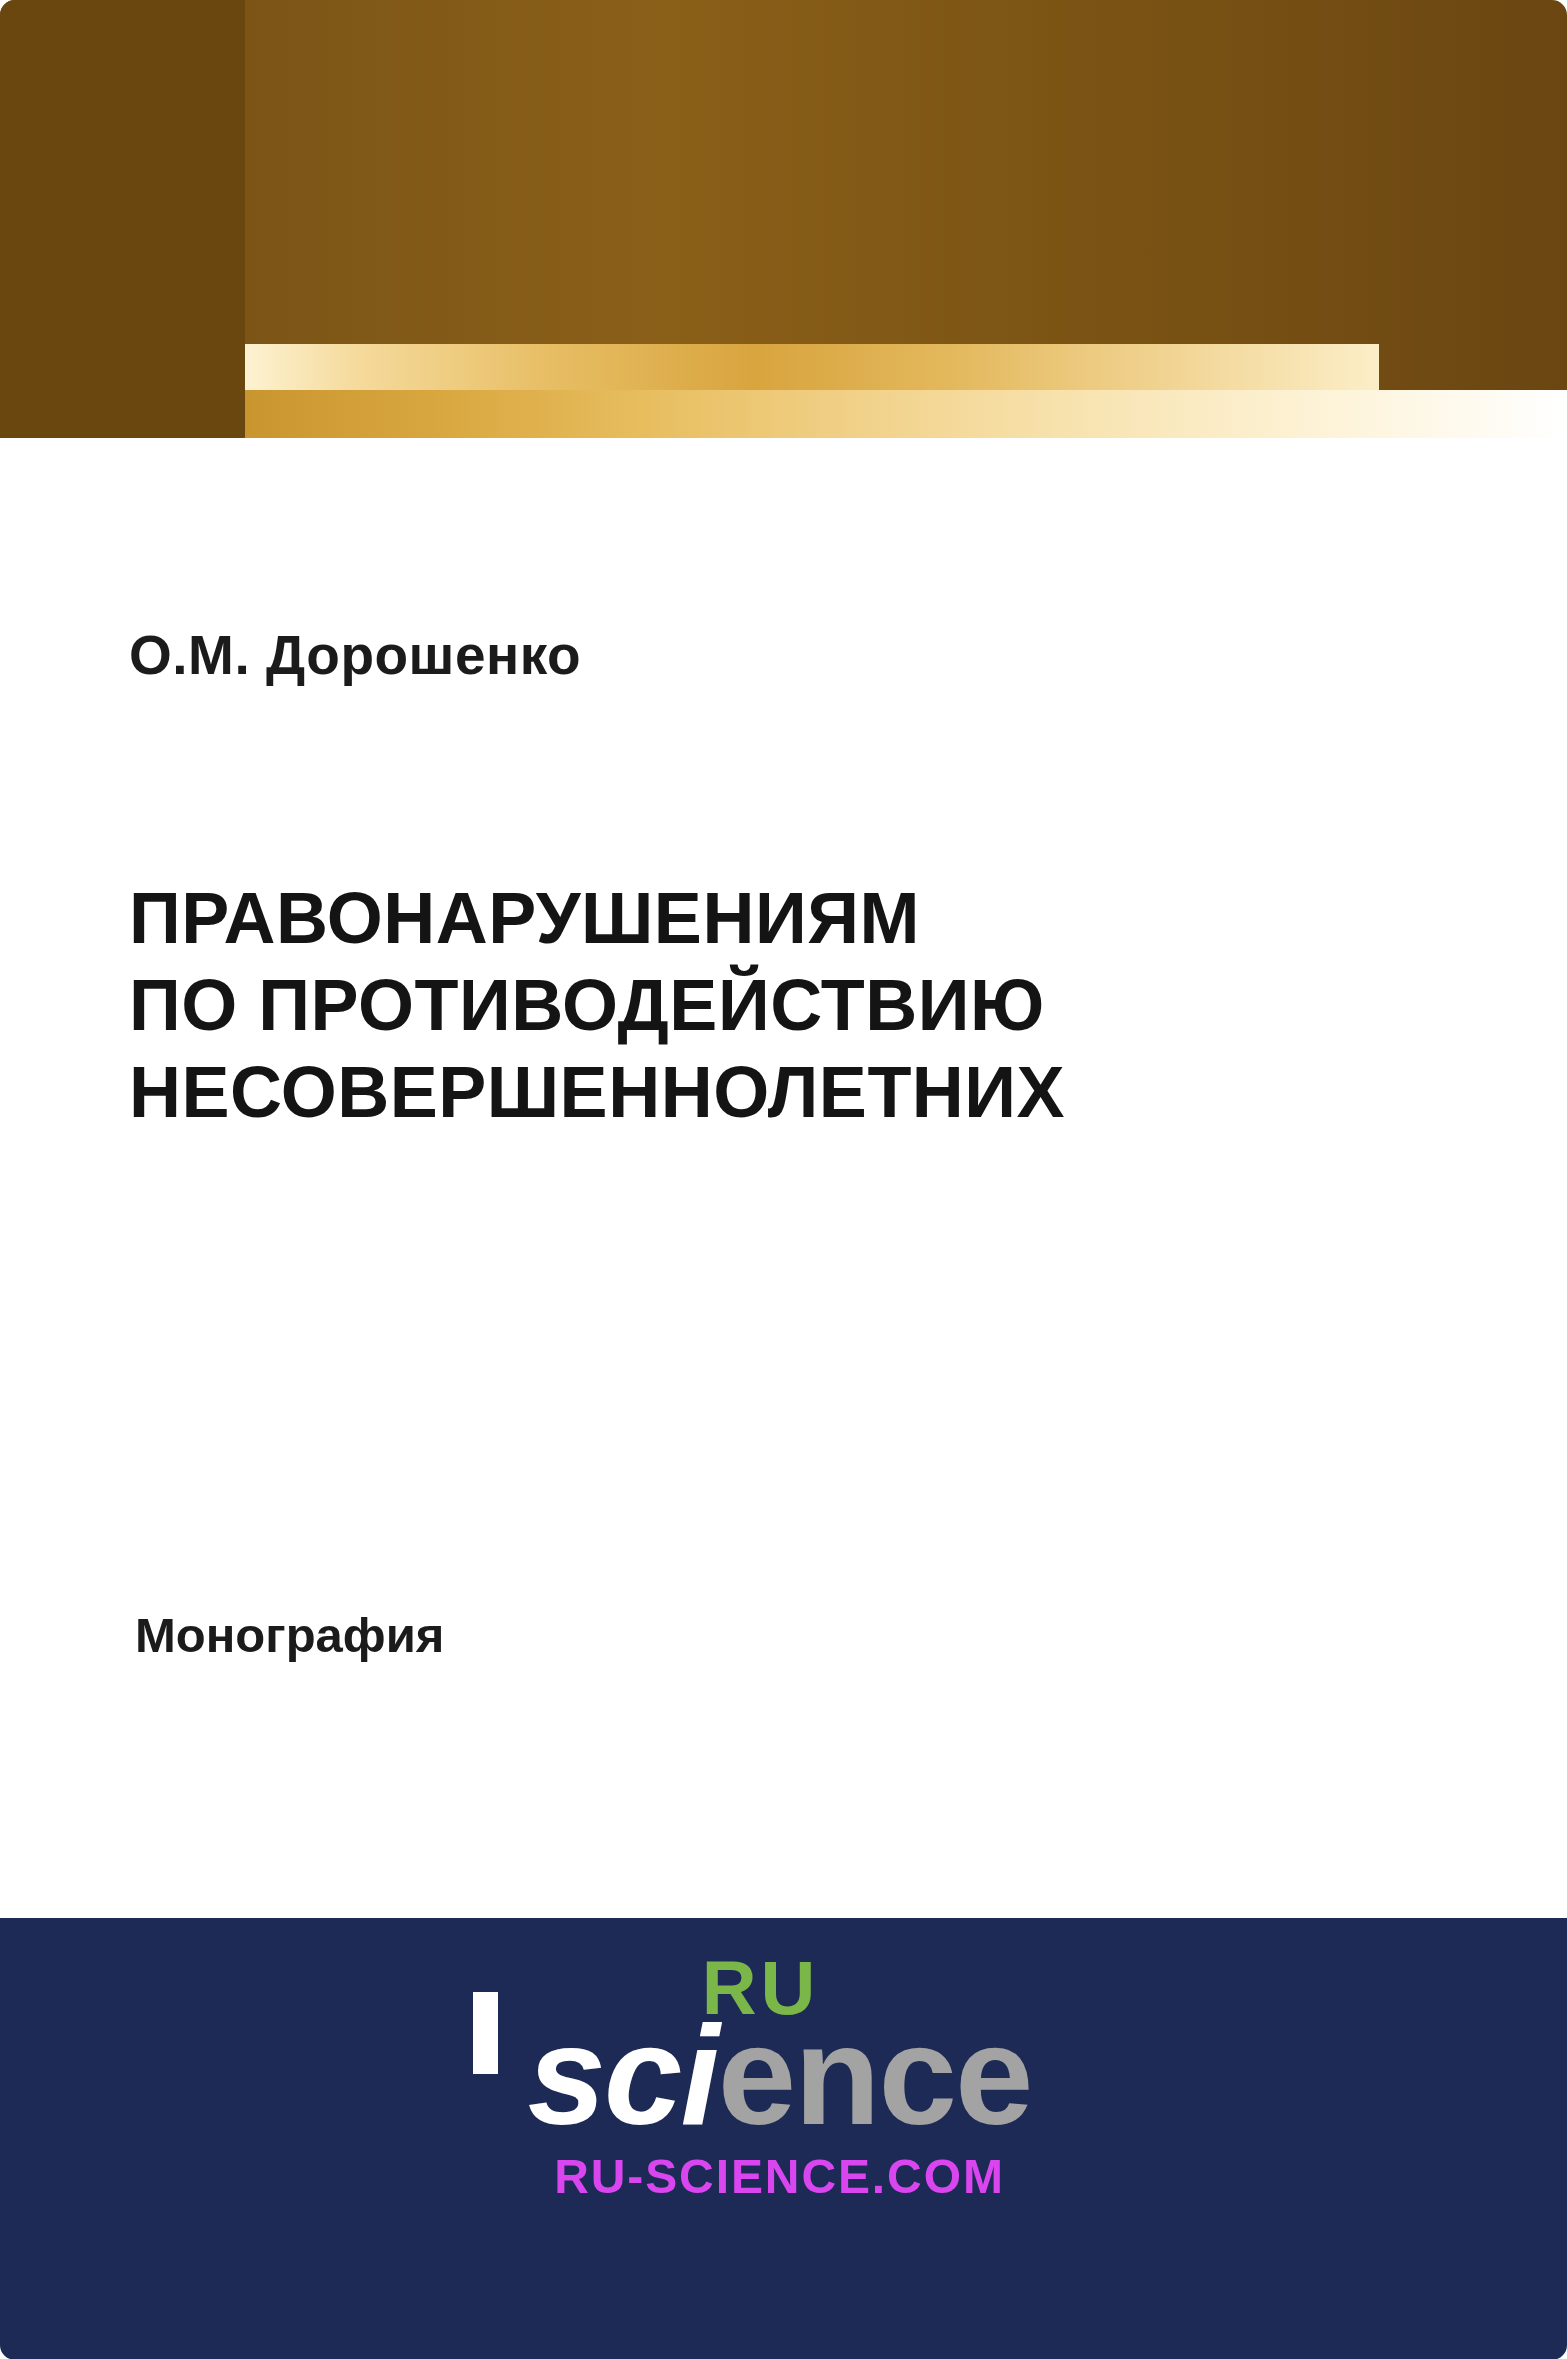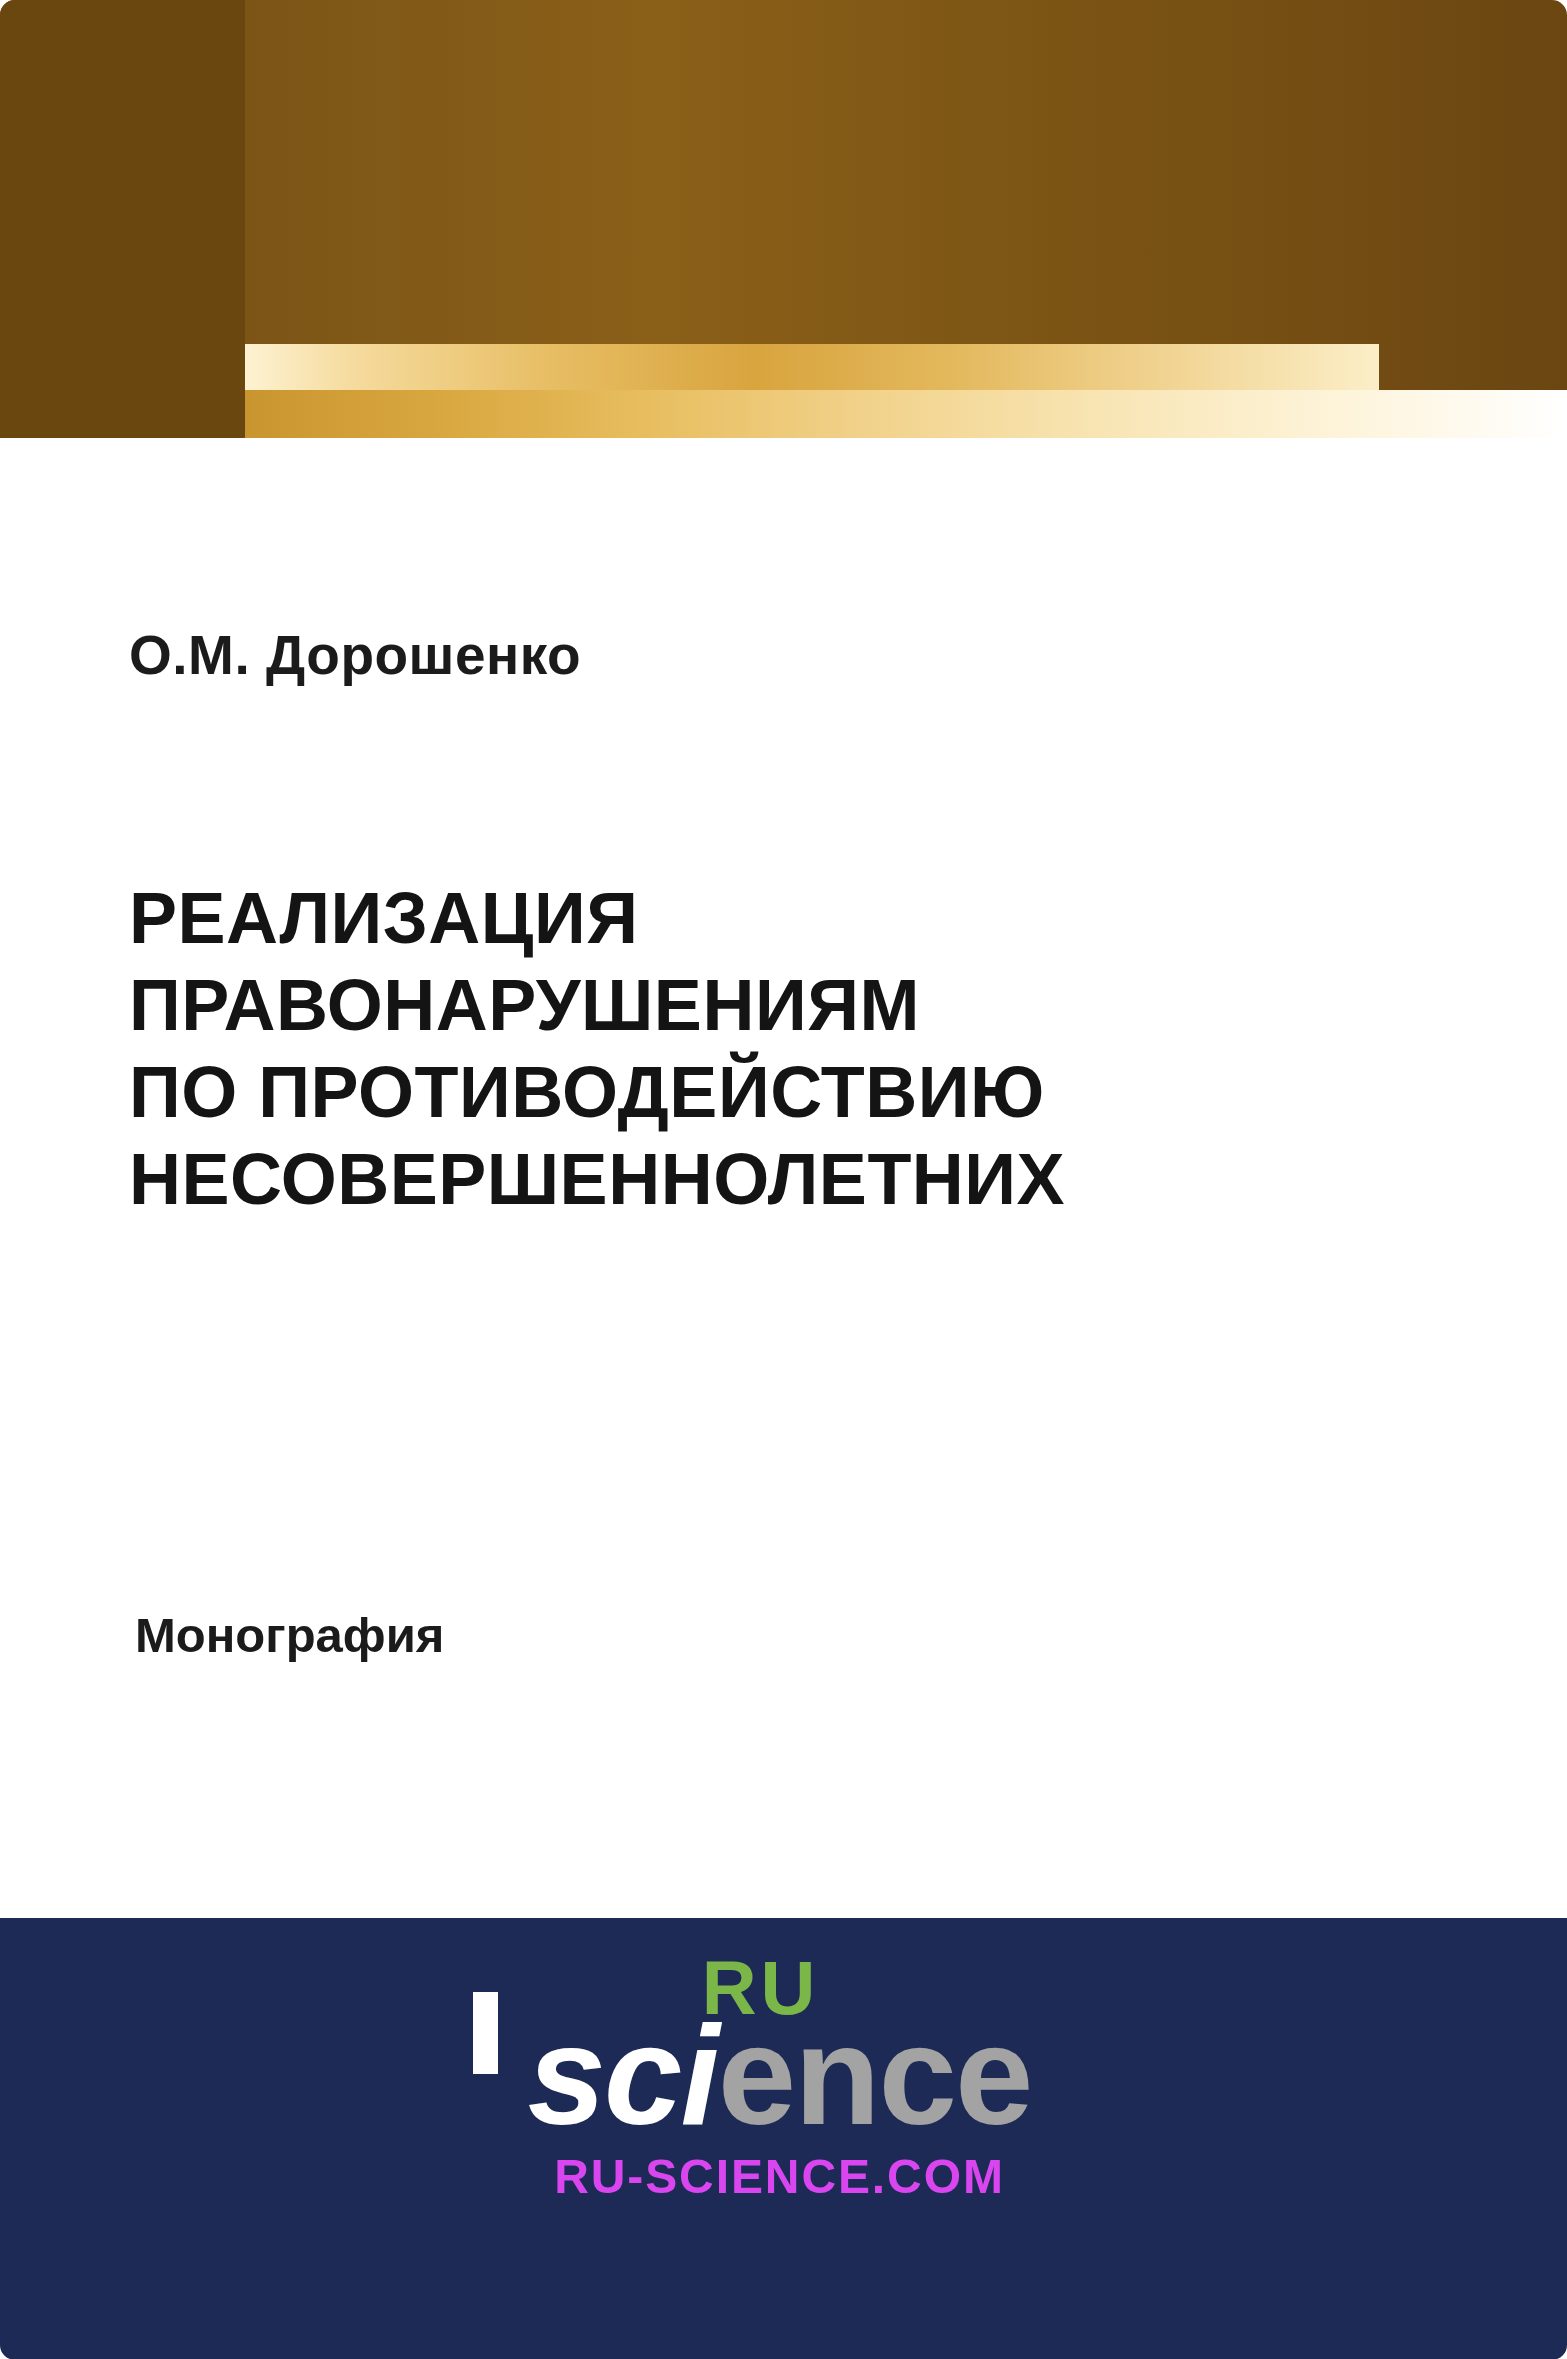--- a/index.html
+++ b/index.html
@@ -173,7 +173,6 @@
   <div class="author">О.М. Дорошенко</div>
 
   <div class="title">
-    <span class="title-line">РЕАЛИЗАЦИЯ</span>
     <span class="title-line">ПРАВОНАРУШЕНИЯМ</span>
     <span class="title-line">ПО ПРОТИВОДЕЙСТВИЮ</span>
     <span class="title-line">НЕСОВЕРШЕННОЛЕТНИХ</span>

